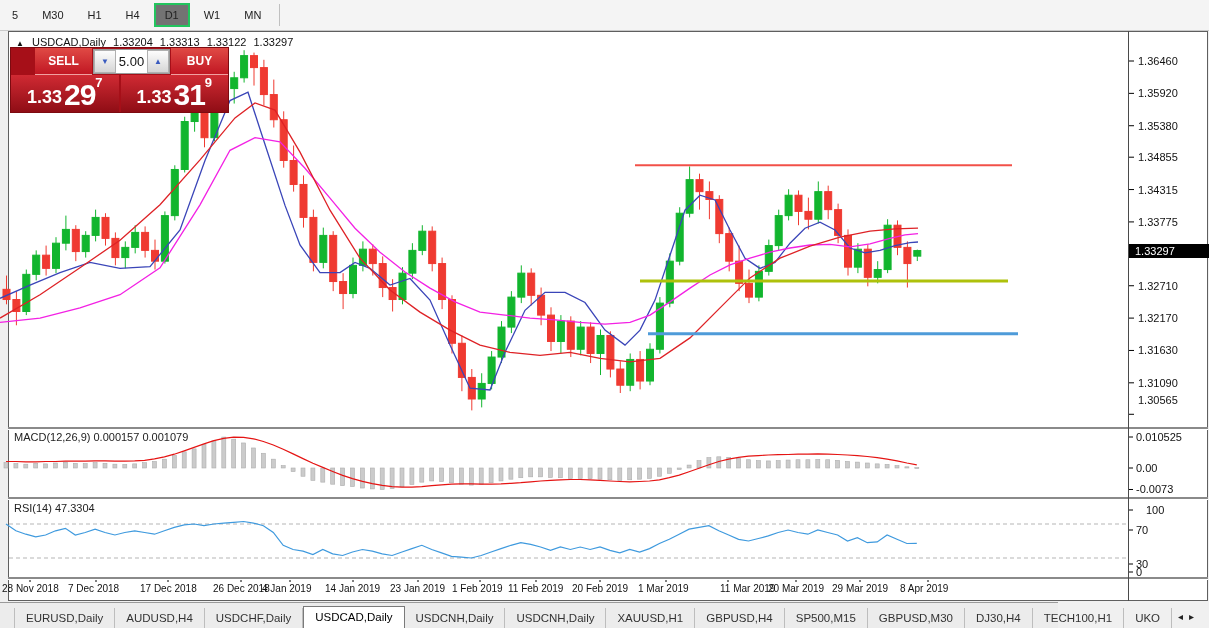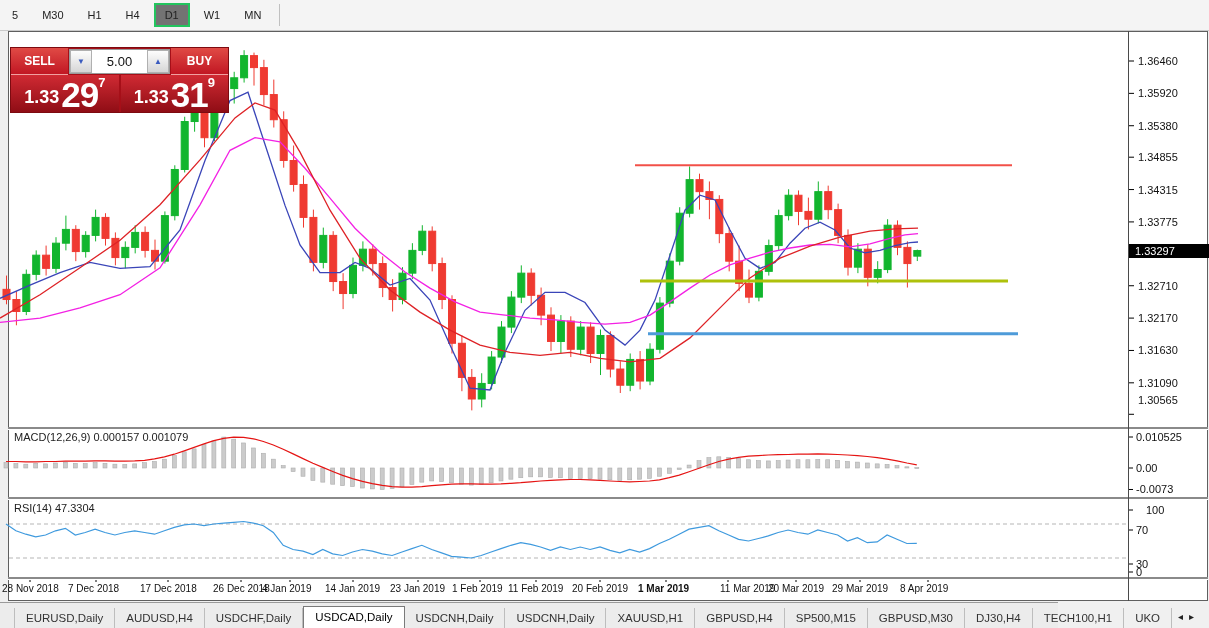--- a/index.html
+++ b/index.html
@@ -399,6 +399,14 @@
       <line x1="928" y1="578" x2="928" y2="582" stroke="#000" stroke-width="1"></line>
     </svg>
 
+  <div id="chart-header">
+    <span class="arr">▲</span>
+    <span>USDCAD,Daily</span>
+    <span>1.33204</span>
+    <span>1.33313</span>
+    <span>1.33122</span>
+    <span>1.33297</span>
+  </div>
 
   <div id="trade-panel">
     <div class="tp-row1">

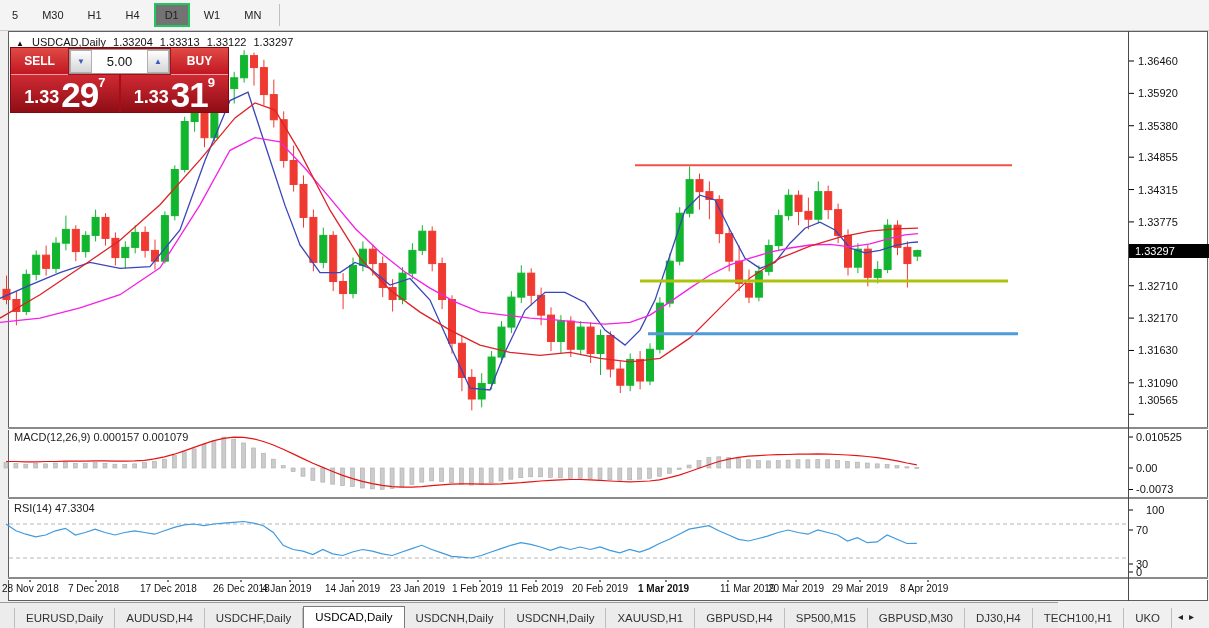--- a/index.html
+++ b/index.html
@@ -25,7 +25,7 @@
 
   
   #trade-panel{position:absolute;left:10px;top:47px;width:219px;height:66px;background:#a60f18;border:1px solid #7d0a10;z-index:7;box-sizing:border-box;}
-  .tp-row1{display:flex;height:27px;align-items:stretch;}
+  .tp-row1{display:flex;height:27px;align-items:stretch;margin-left:24px;}
   .tp-btn{width:57px;color:#fff;font-size:12px;font-weight:bold;display:flex;align-items:center;justify-content:center;background:linear-gradient(#e04a45,#c11723);border-bottom:1px solid #f0a0a0;}
   .tp-spin{flex:1;display:flex;background:#fff;border:1px solid #9a9a9a;box-sizing:border-box;margin:1px;}
   .spin-btn{width:20px;background:linear-gradient(#fdfdfd,#d6d6d6);border:1px solid #b0b0b0;color:#3a5bbf;font-size:8px;display:flex;align-items:center;justify-content:center;}

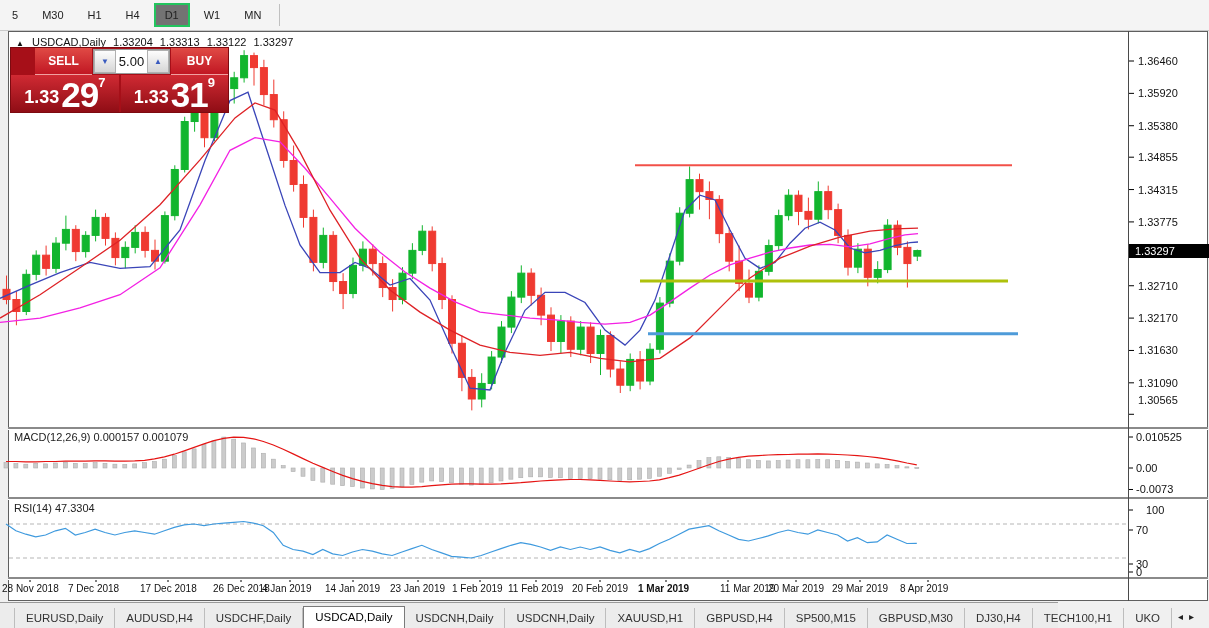--- a/index.html
+++ b/index.html
@@ -34,7 +34,7 @@
   .tp-price{flex:1;display:flex;align-items:flex-end;justify-content:center;color:#fff;background:linear-gradient(#d02a33,#8f0d15);padding-bottom:2px;}
   .tp-price:first-child{margin-right:2px;}
   .tp-price .small{font-size:18px;font-weight:bold;margin-right:2px;line-height:26px;}
-  .tp-price .big{font-size:35px;font-weight:bold;line-height:30px;letter-spacing:-1px;}
+  .tp-price .big{font-size:30px;font-weight:bold;line-height:30px;letter-spacing:-1px;}
   .tp-price .sup{font-size:13px;font-weight:bold;line-height:13px;align-self:flex-start;margin-top:1px;}
 
   

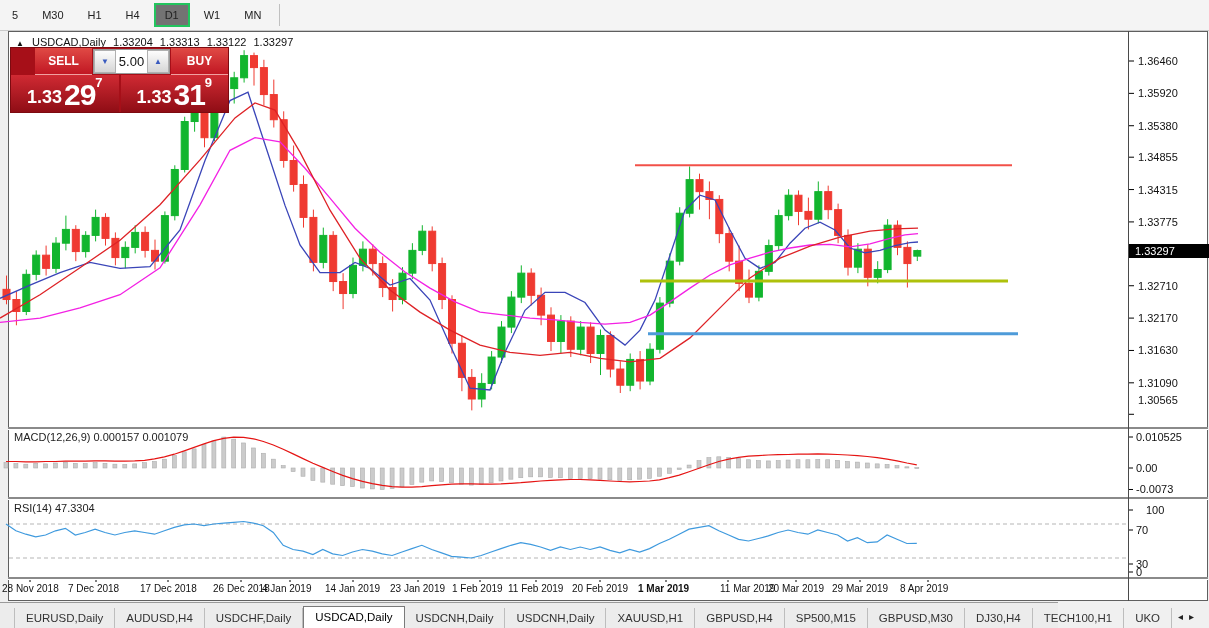--- a/index.html
+++ b/index.html
@@ -465,7 +465,7 @@
       <div class="x-lab" style="left: 452px; top: 583px;">1 Feb 2019</div>
       <div class="x-lab" style="left: 508px; top: 583px;">11 Feb 2019</div>
       <div class="x-lab" style="left: 572px; top: 583px; text-align: center;">20 Feb 2019</div>
-      <div class="x-lab" style="left: 638px; top: 583px; font-weight: bold;">1 Mar 2019</div>
+      <div class="x-lab" style="left: 638px; top: 583px;">1 Mar 2019</div>
       <div class="x-lab" style="left: 720px; top: 583px;">11 Mar 2019</div>
       <div class="x-lab" style="left: 768px; top: 583px;">20 Mar 2019</div>
       <div class="x-lab" style="left: 832px; top: 583px;">29 Mar 2019</div>

